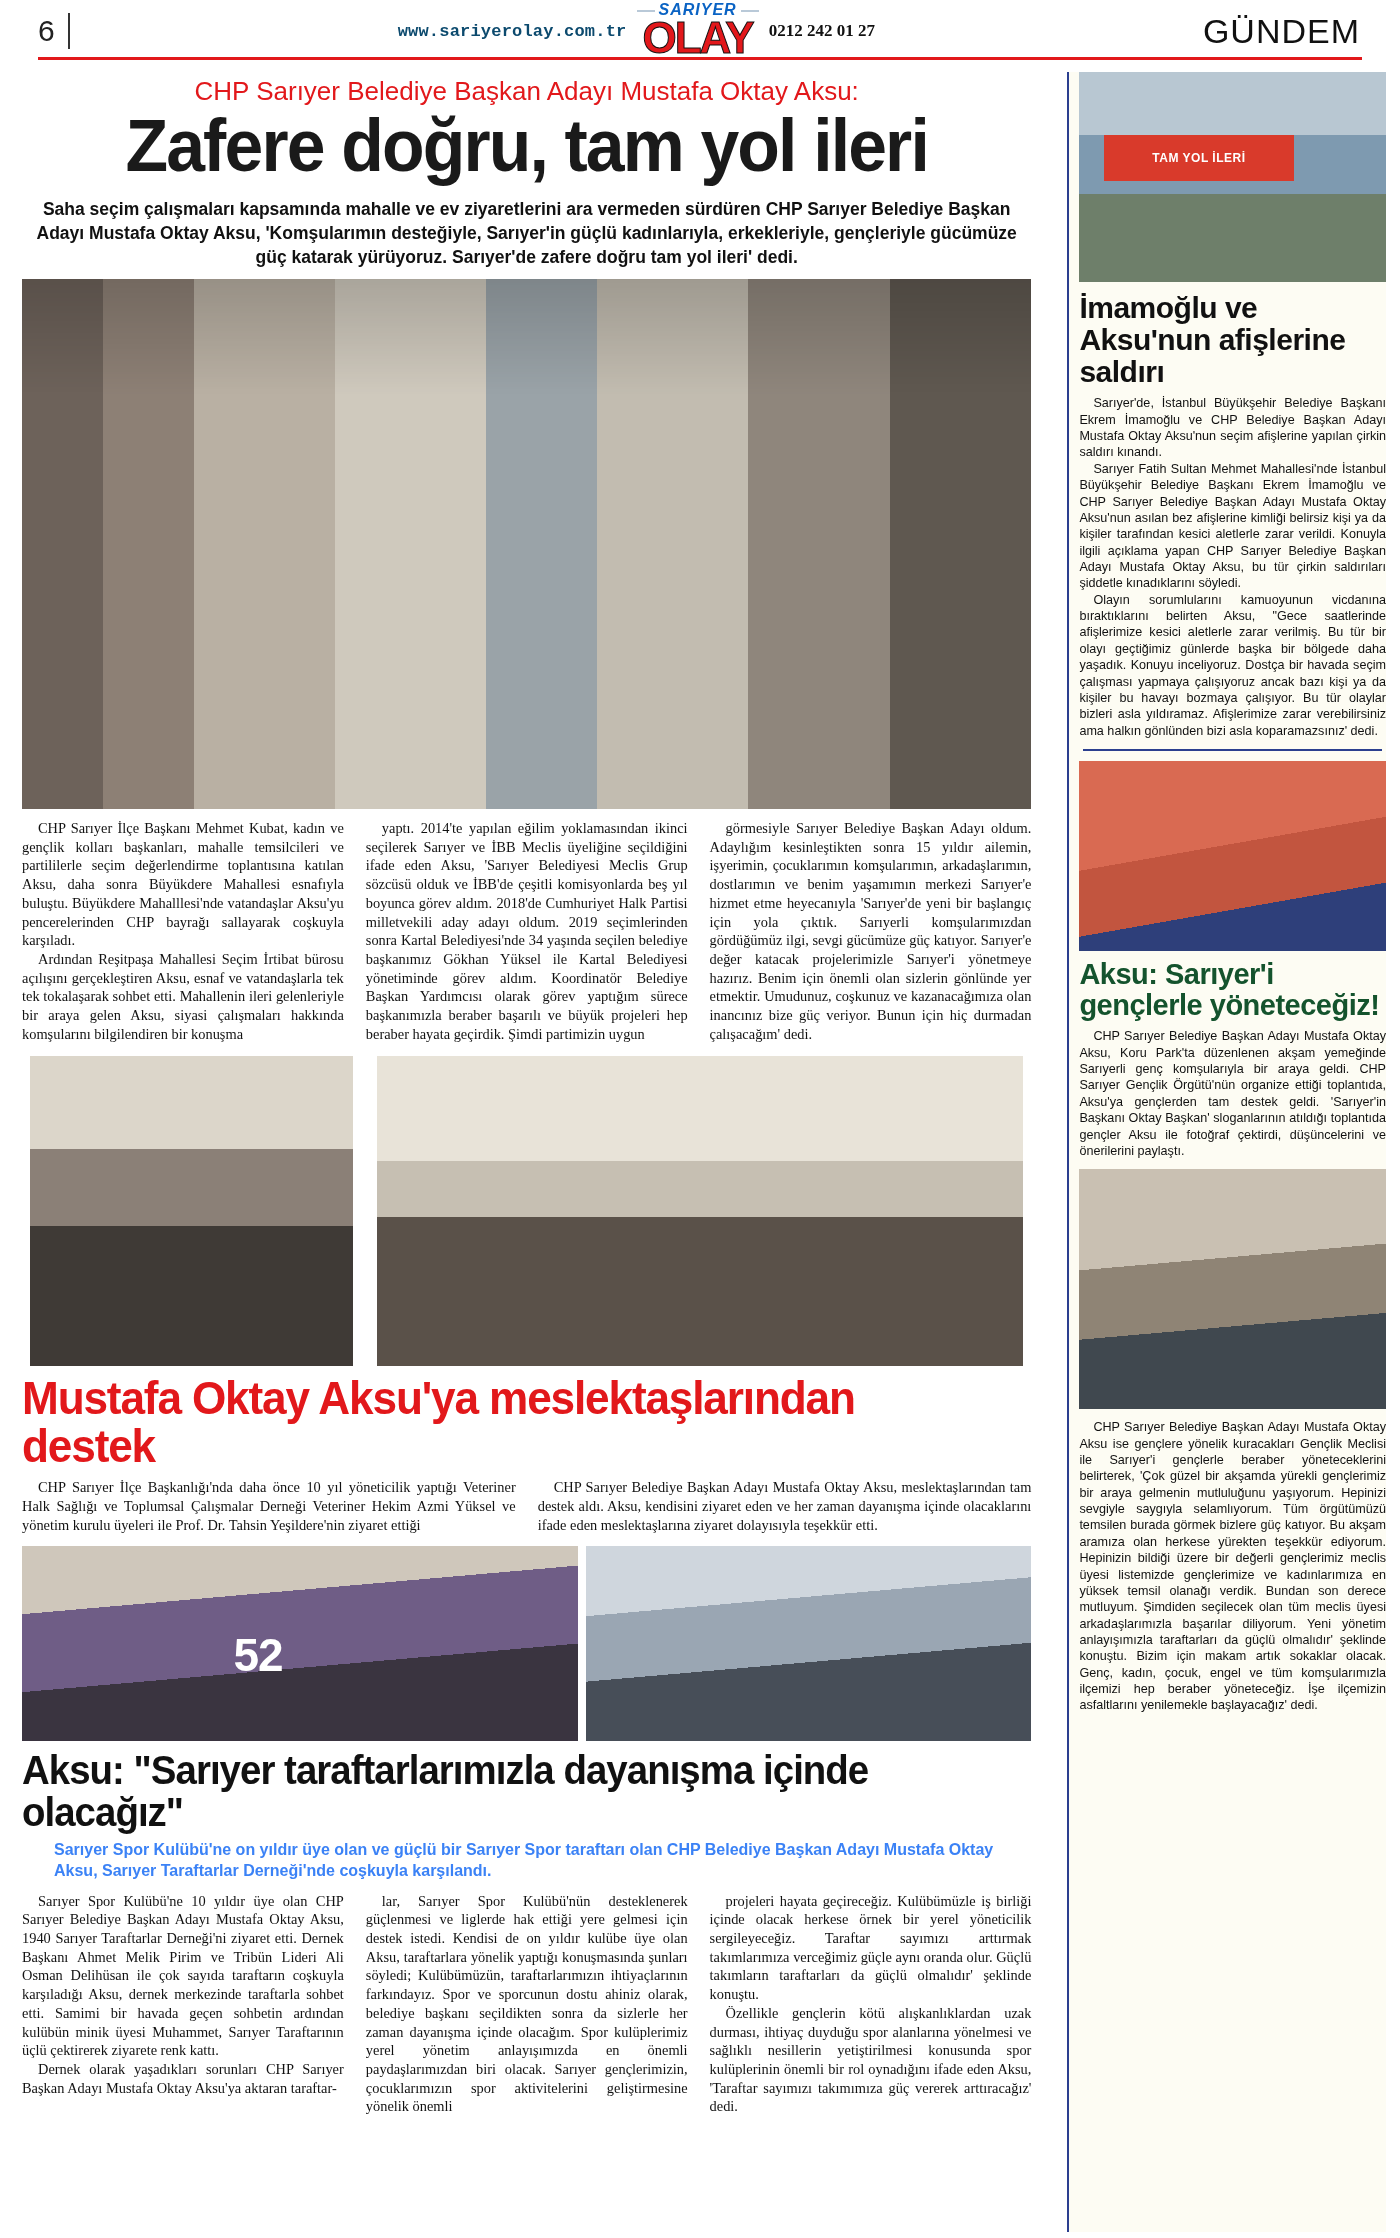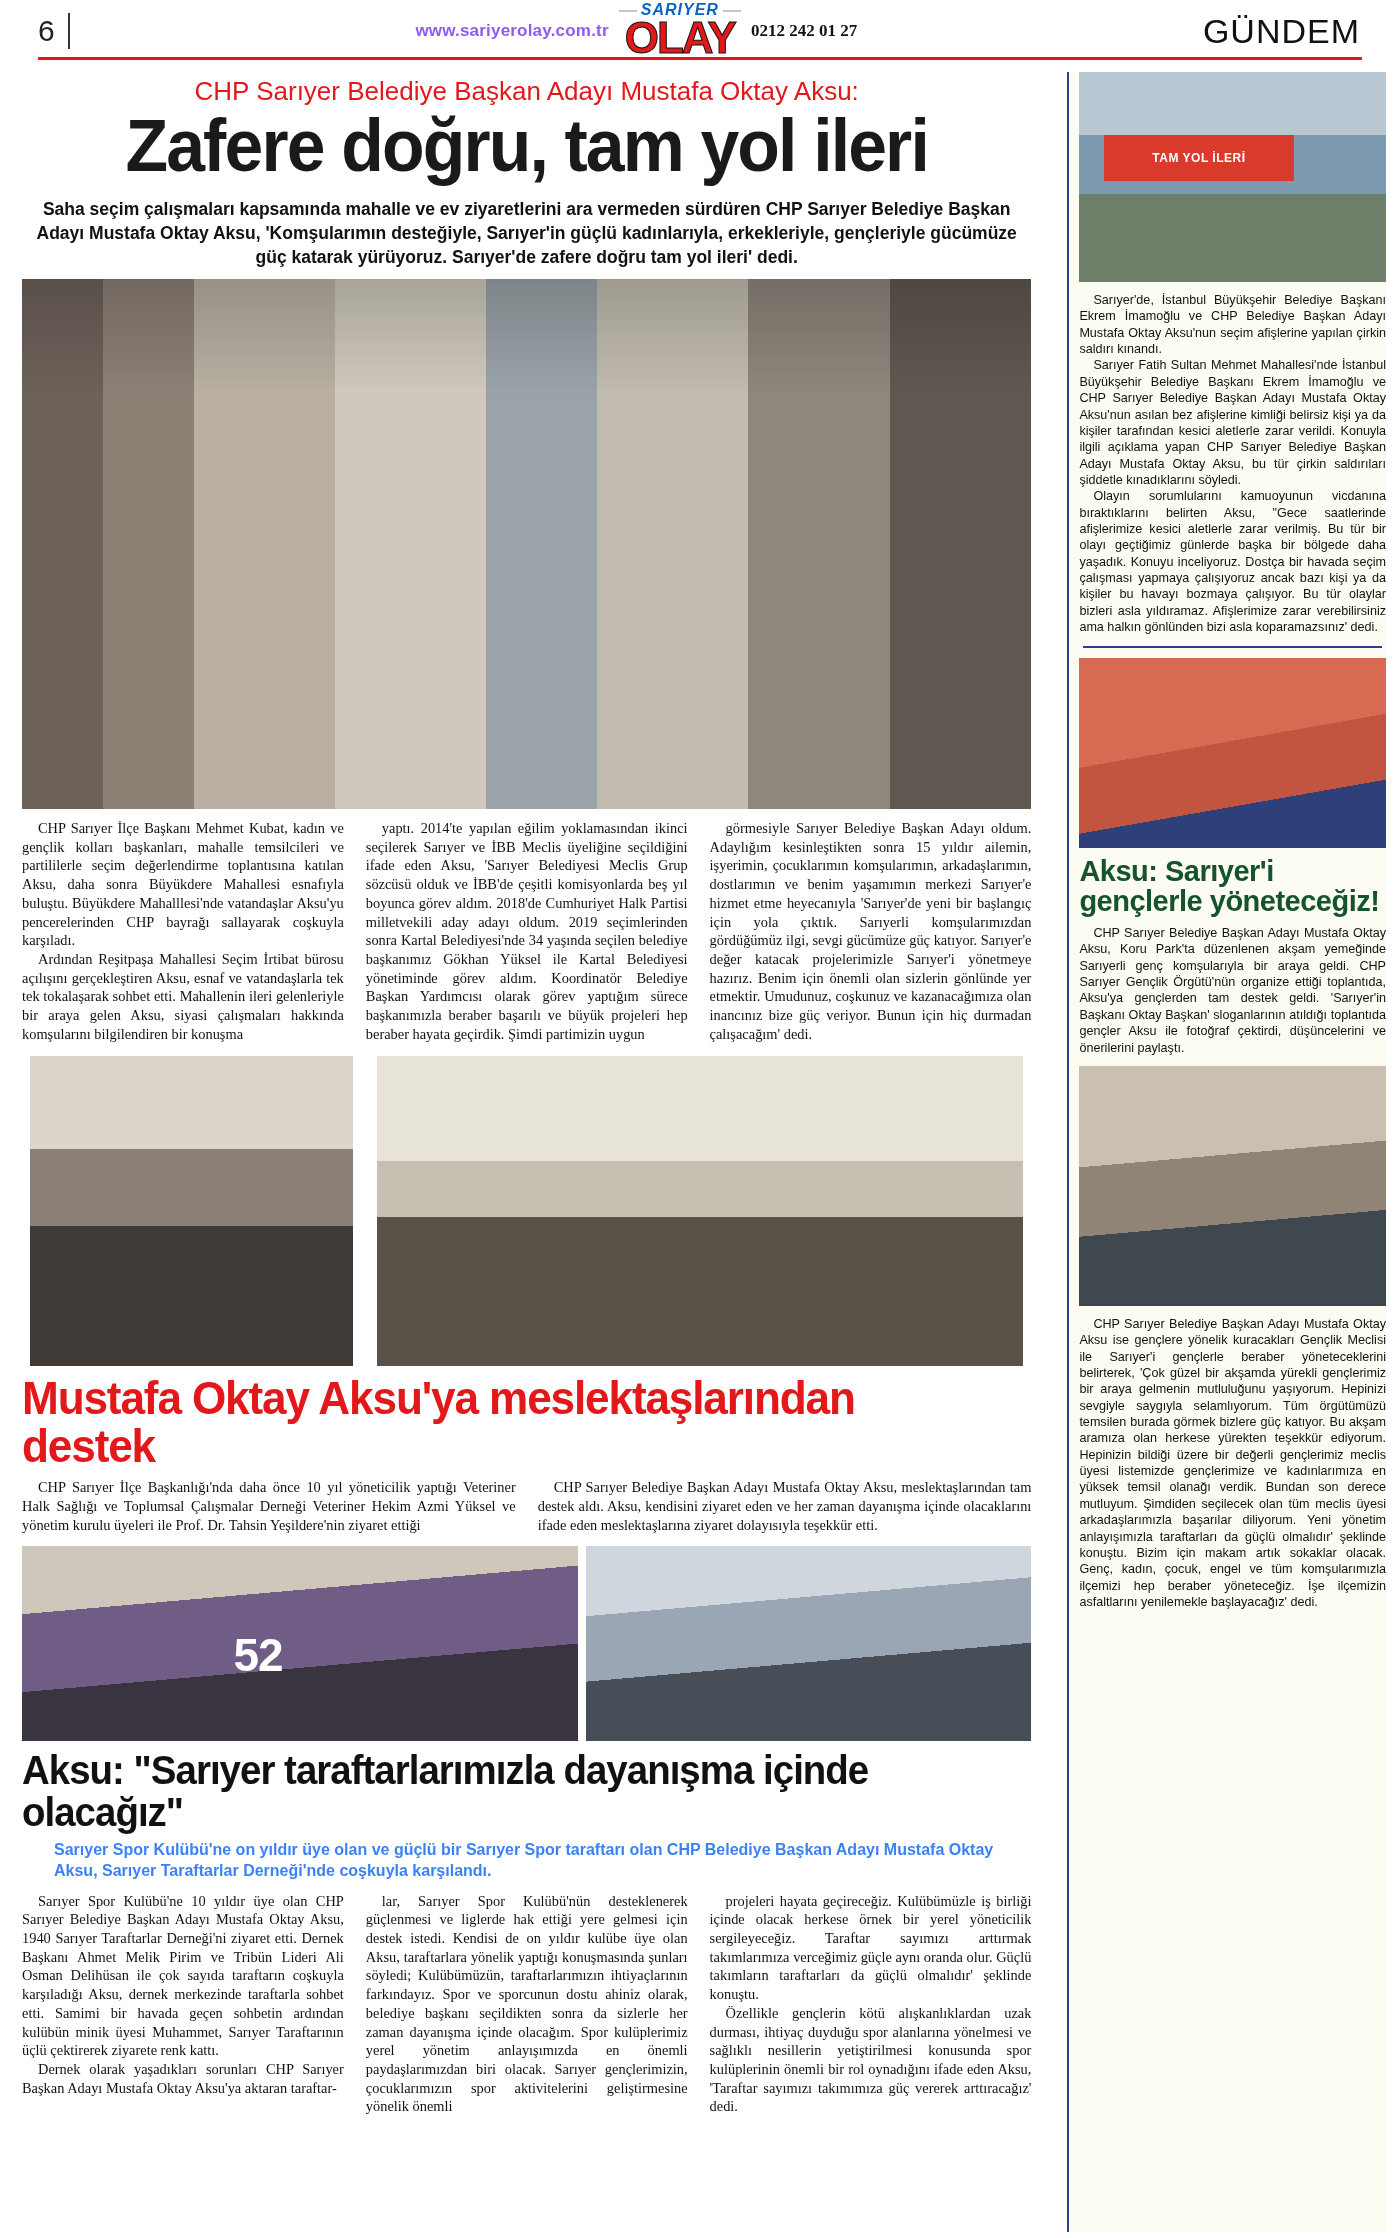--- a/index.html
+++ b/index.html
@@ -18,8 +18,8 @@
            padding-left: 24px; padding-right: 14px; letter-spacing: -1px; }
   .folio-rule { width: 2px; height: 36px; background: #333; }
   .mast-center { flex: 1; display: flex; align-items: center; justify-content: center; gap: 10px; }
-  .site-url { font-family: Liberation Sans, sans-serif; font-weight: bold; font-size: 17px;
-              color: #8b5cf6; letter-spacing: .2px; }
+  .site-url { font-family: Liberation Mono, monospace; font-weight: bold; font-size: 17px;
+              color: #0c4a6e; letter-spacing: .2px; }
   .logo-block { position: relative; text-align: center; line-height: 1; padding: 0 6px; }
   .logo-top { font-family: "Liberation Sans", sans-serif; font-weight: bold; font-size: 16px;
               color: #0a63c4; letter-spacing: 1px; display: inline-block; position: relative; font-style: italic; }

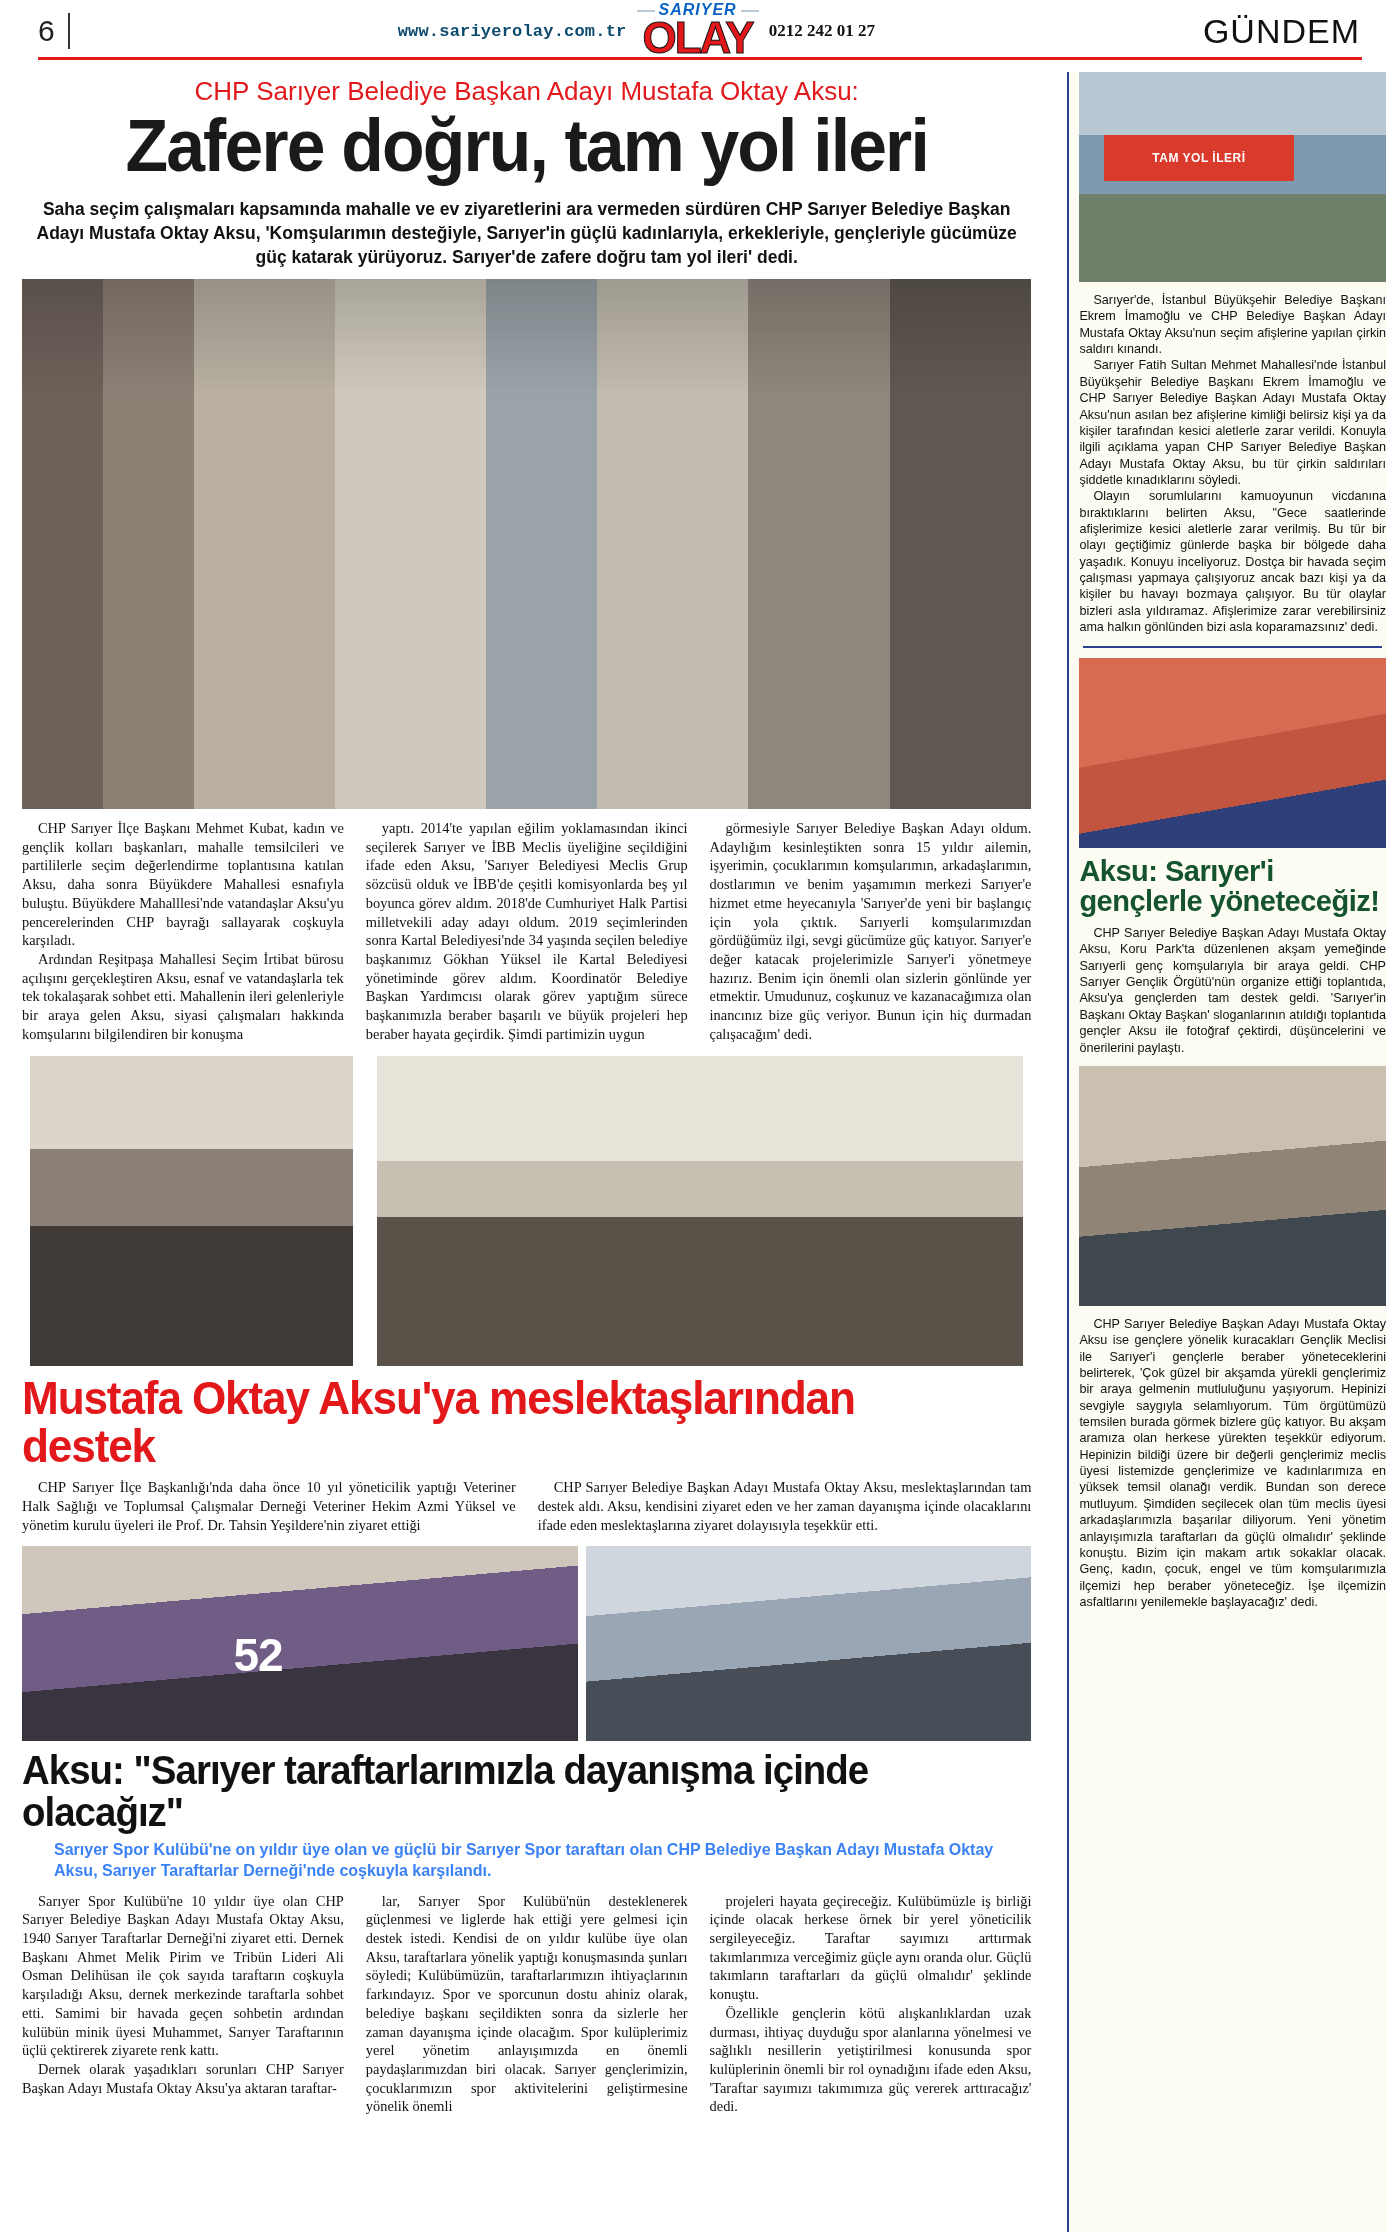--- a/index.html
+++ b/index.html
@@ -218,6 +218,7 @@
                     color:#ffffff; letter-spacing:.5px;">TAM YOL İLERİ</div>
       </div>
 
+      <div class="side-head">İmamoğlu ve Aksu'nun afişlerine saldırı</div>
 
       <div class="side-body">
         <p>Sarıyer'de, İstanbul Büyükşehir Belediye Başkanı Ekrem İmamoğlu ve CHP Belediye Başkan Adayı Mustafa Oktay Aksu'nun seçim afişlerine yapılan çirkin saldırı kınandı.</p>

